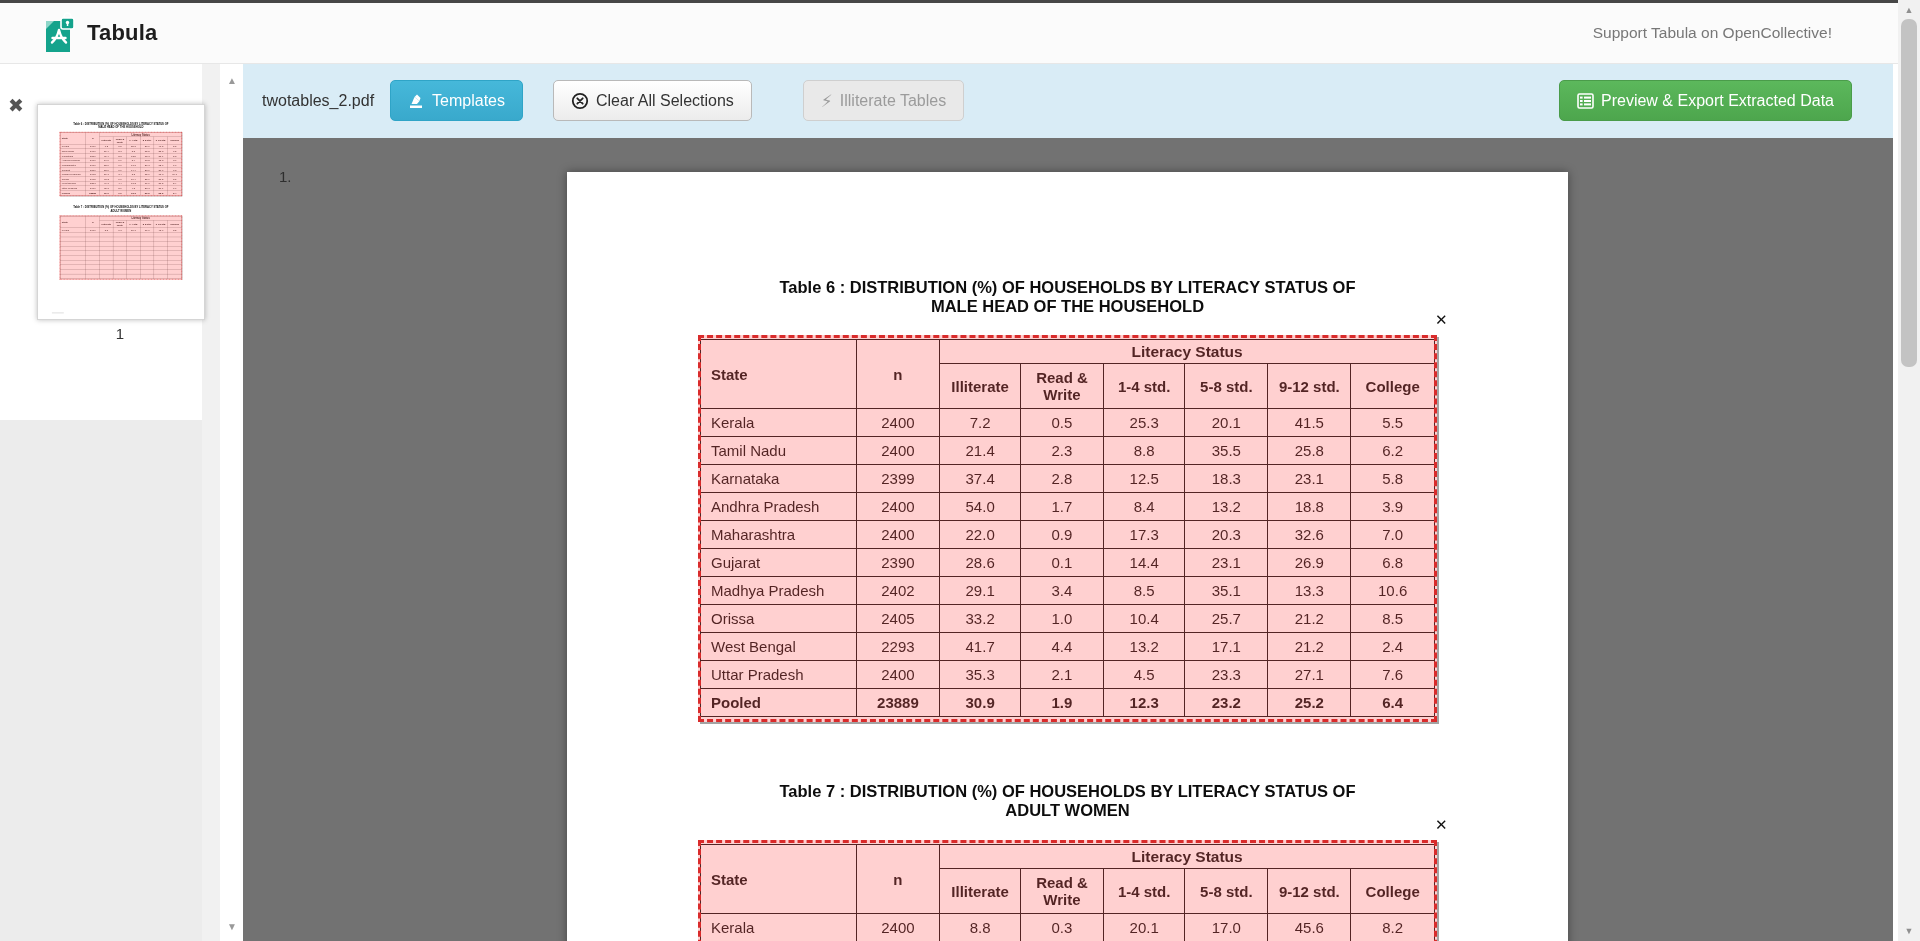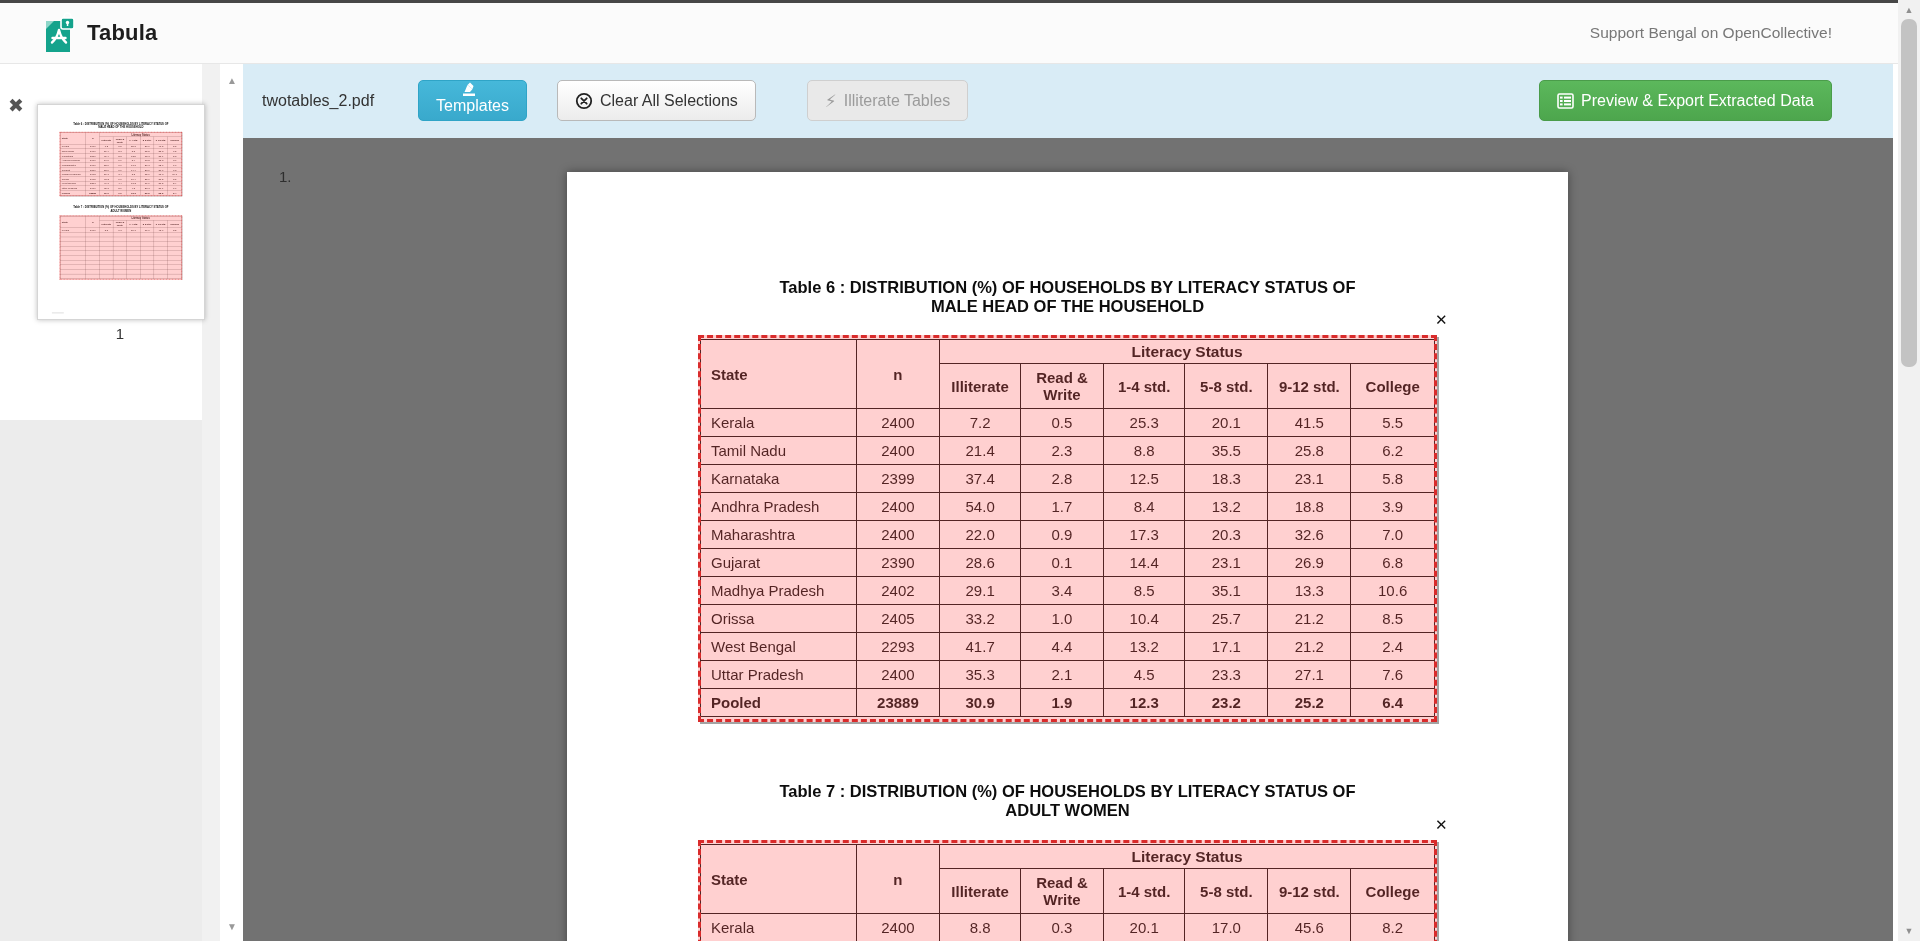--- a/index.html
+++ b/index.html
@@ -110,7 +110,7 @@
       </span>
       <span class="brand-text">Tabula</span>
     </div>
-    <span class="nav-right">Support Bengal on OpenCollective!</span>
+    <span class="nav-right">Support Tabula on OpenCollective!</span>
   </div>
 
   <div class="toolbar">

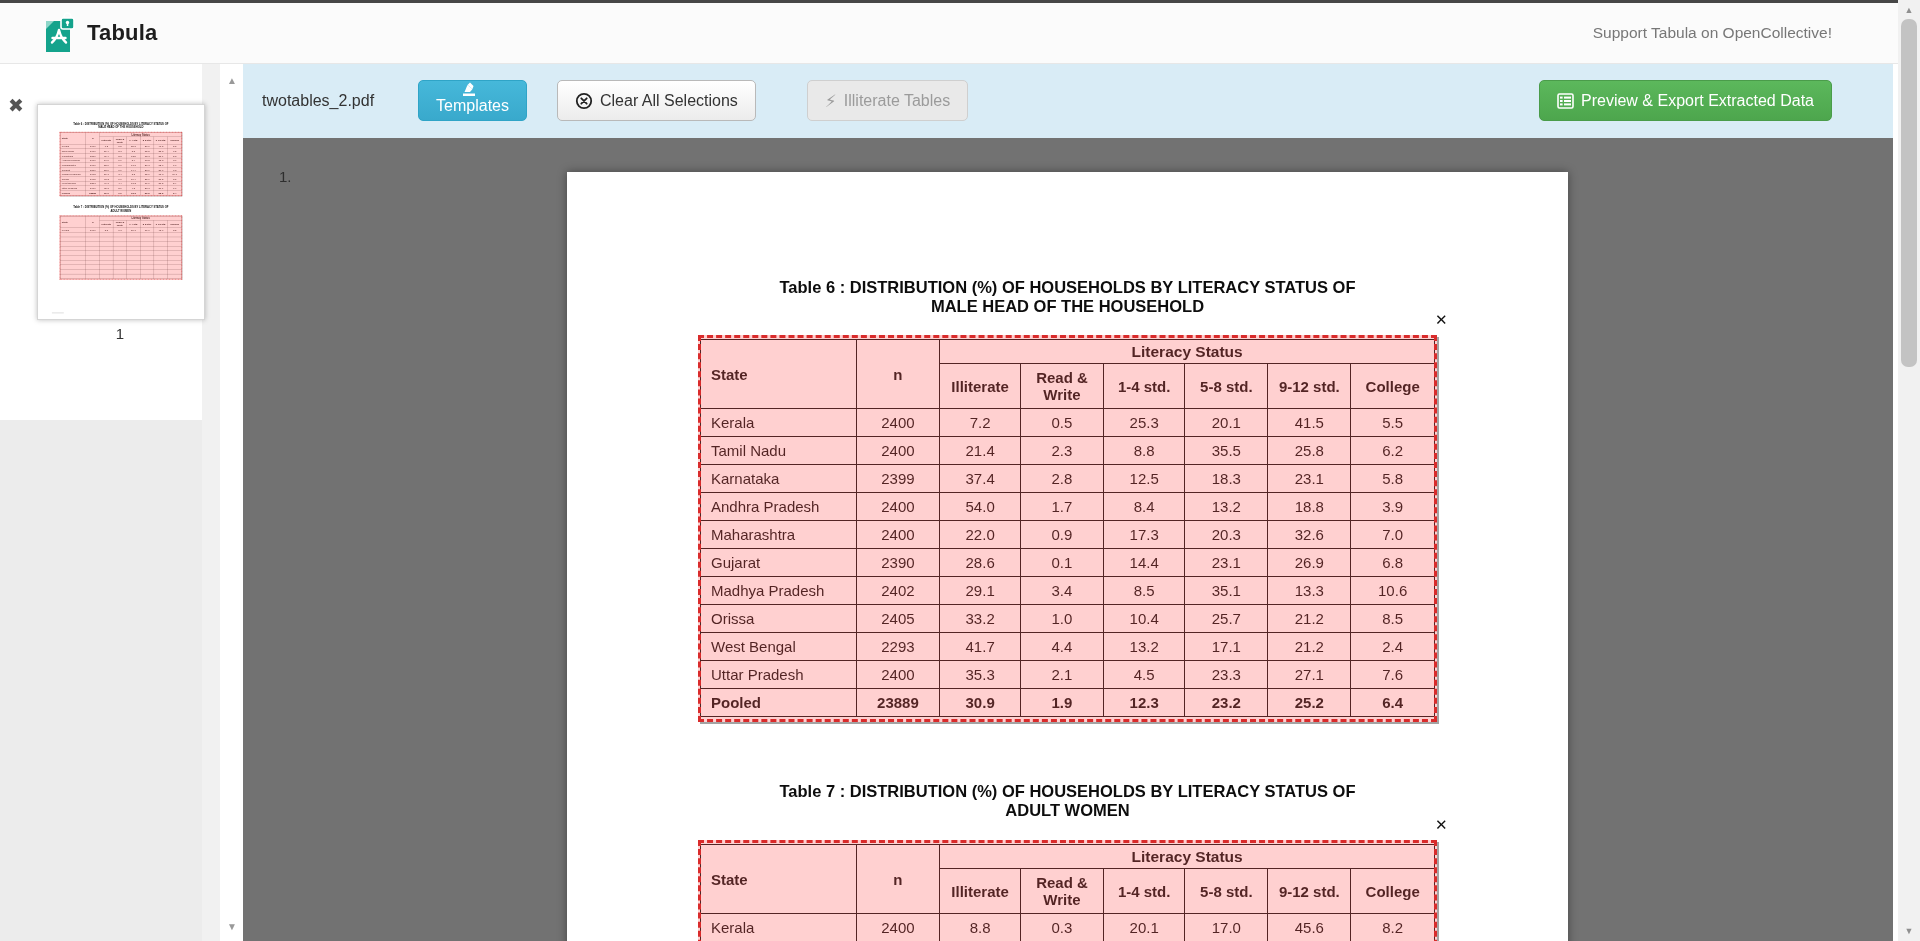--- a/index.html
+++ b/index.html
@@ -23,7 +23,7 @@
   .btn{height:41px;display:inline-flex;align-items:center;border-radius:5px;font-size:16px;
        padding:0 17px;cursor:pointer;box-sizing:border-box;white-space:nowrap;}
   .btn .bicon{display:inline-flex;margin-right:7px;}
-  .btn-info{margin-left:44px;background:linear-gradient(#46b8da,#39a9cc);border:1px solid #2fa4c7;color:#fff;flex-direction:column;}
+  .btn-info{margin-left:16px;background:linear-gradient(#46b8da,#39a9cc);border:1px solid #2fa4c7;color:#fff;}
   .btn-default{margin-left:30px;background:linear-gradient(#fff,#ececec);border:1px solid #b9b9b9;color:#333;}
   .btn-disabled{margin-left:51px;background:#e9e9e9;border:1px solid #cfcfcf;color:#9b9b9b;cursor:default;}
   .btn-success{margin-left:auto;margin-right:61px;background:linear-gradient(#5cb85c,#4da64d);

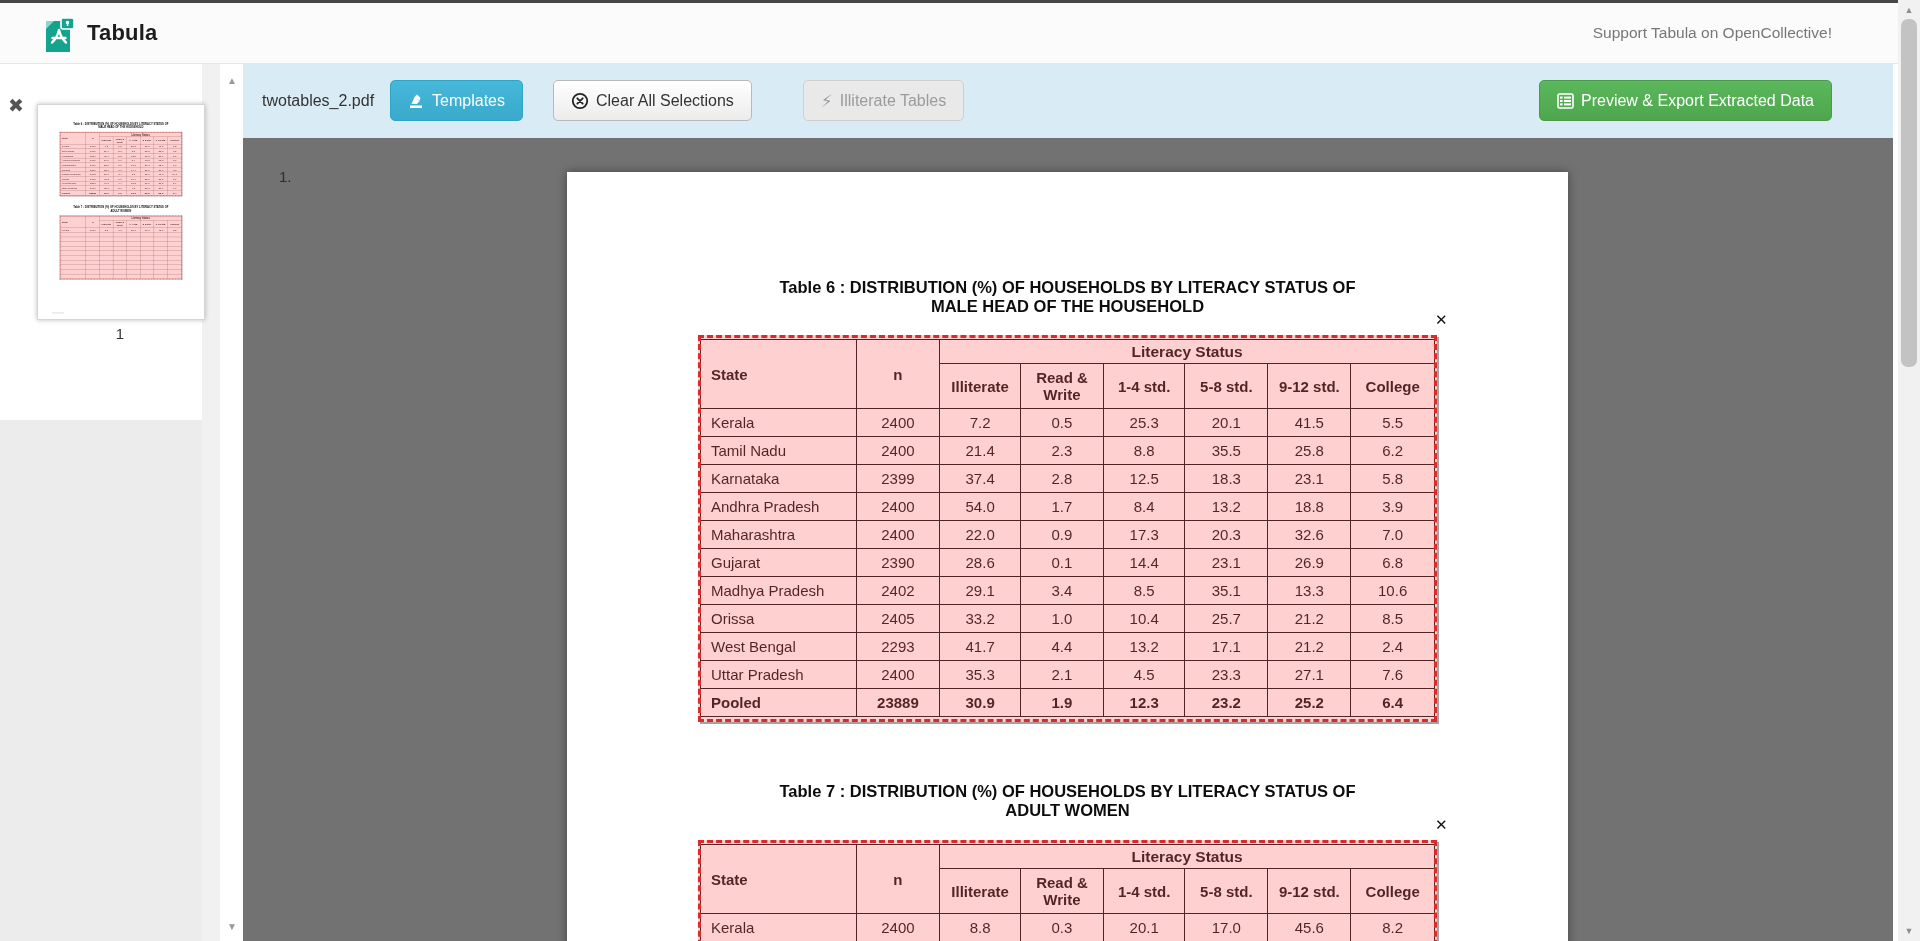--- a/index.html
+++ b/index.html
@@ -26,7 +26,7 @@
   .btn-info{margin-left:16px;background:linear-gradient(#46b8da,#39a9cc);border:1px solid #2fa4c7;color:#fff;}
   .btn-default{margin-left:30px;background:linear-gradient(#fff,#ececec);border:1px solid #b9b9b9;color:#333;}
   .btn-disabled{margin-left:51px;background:#e9e9e9;border:1px solid #cfcfcf;color:#9b9b9b;cursor:default;}
-  .btn-success{margin-left:auto;margin-right:61px;background:linear-gradient(#5cb85c,#4da64d);
+  .btn-success{margin-left:auto;margin-right:41px;background:linear-gradient(#5cb85c,#4da64d);
                border:1px solid #4a9c4a;color:#fff;}
   .bolt{font-size:17px;margin-right:7px;color:#9b9b9b;font-family:"DejaVu Sans",sans-serif;}
 

